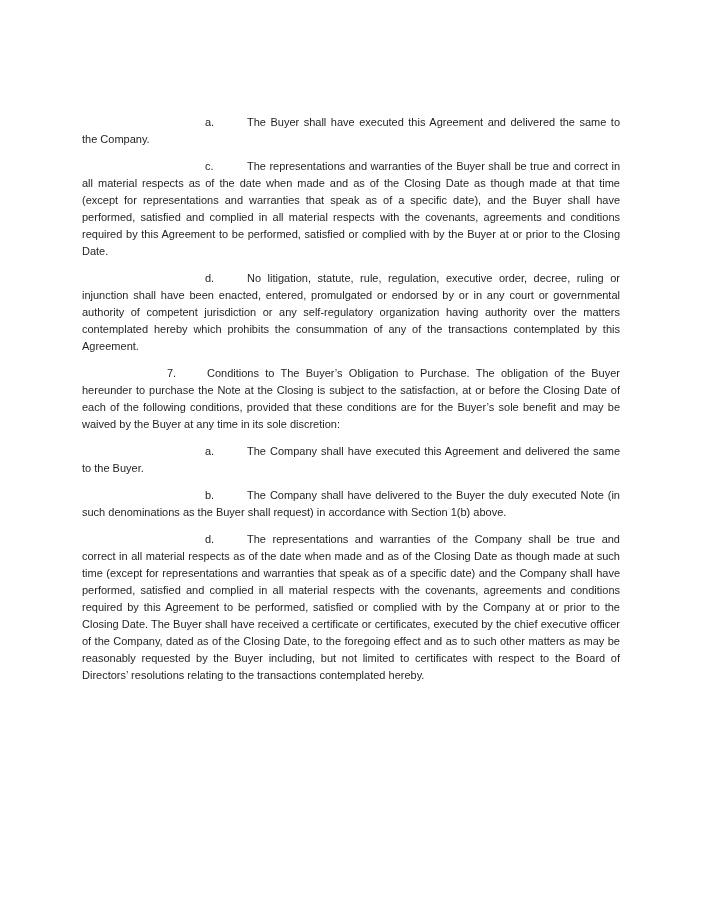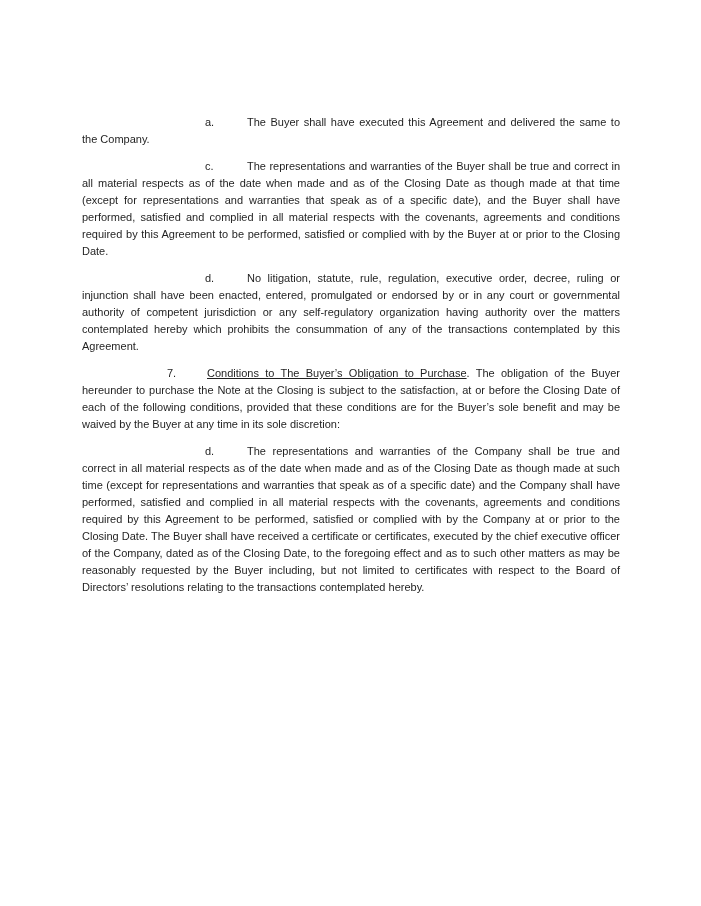--- a/index.html
+++ b/index.html
@@ -40,7 +40,7 @@
   }
   .label-item { width: 42px; }
   .label-section { width: 40px; }
-  .u { text-decoration: underline; }
+  .u { }
   .footer {
     position: absolute;
     top: 849px;

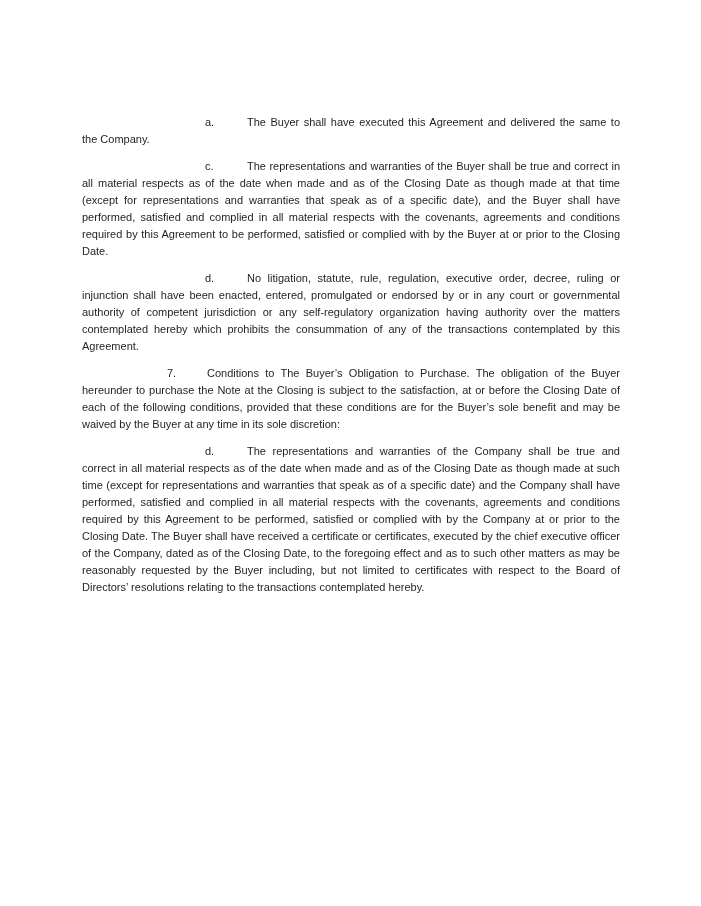--- a/index.html
+++ b/index.html
@@ -66,6 +66,7 @@
 
     <p class="para"><span class="tab tab-section"></span><span class="label label-section">7.</span><span class="u">Conditions to The Buyer’s Obligation to Purchase</span><span>.</span> <span>The obligation of the Buyer hereunder to purchase the Note at the Closing is subject to the satisfaction, at or before the Closing Date of each of the following conditions, provided that these conditions are for the Buyer’s sole benefit and may be waived by the Buyer at any time in its sole discretion:</span></p>
 
+    <p class="para"><span class="tab tab-item"></span><span class="label label-item">a.</span><span>The Company shall have executed this Agreement and delivered the same to the Buyer.</span></p>
 
 
 

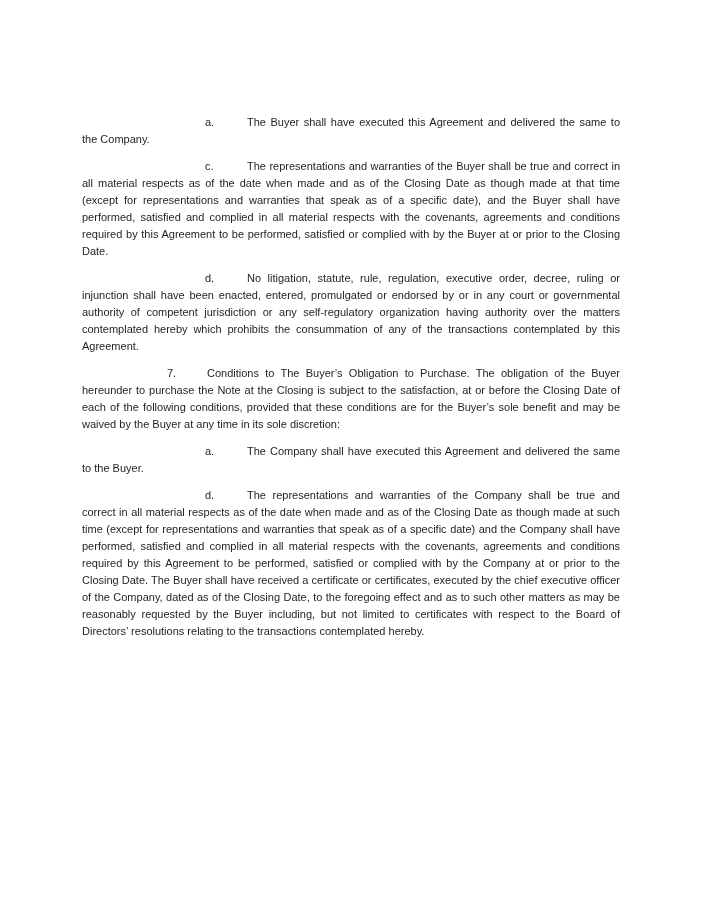--- a/index.html
+++ b/index.html
@@ -68,6 +68,7 @@
 
     <p class="para"><span class="tab tab-item"></span><span class="label label-item">a.</span><span>The Company shall have executed this Agreement and delivered the same to the Buyer.</span></p>
 
+    <p class="para"><span class="tab tab-item"></span><span class="label label-item">b.</span><span>The Company shall have delivered to the Buyer the duly executed Note (in such denominations as the Buyer shall request) in accordance with Section 1(b) above.</span></p>
 
 
     <p class="para"><span class="tab tab-item"></span><span class="label label-item">d.</span><span>The representations and warranties of the Company shall be true and correct in all material respects as of the date when made and as of the Closing Date as though made at such time (except for representations and warranties that speak as of a specific date) and the Company shall have performed, satisfied and complied in all material respects with the covenants, agreements and conditions required by this Agreement to be performed, satisfied or complied with by the Company at or prior to the Closing Date.  The Buyer shall have received a certificate or certificates, executed by the chief executive officer of the Company, dated as of the Closing Date, to the foregoing effect and as to such other matters as may be reasonably requested by the Buyer including, but not limited to certificates with respect to the Board of Directors’ resolutions relating to the transactions contemplated hereby.</span></p>

